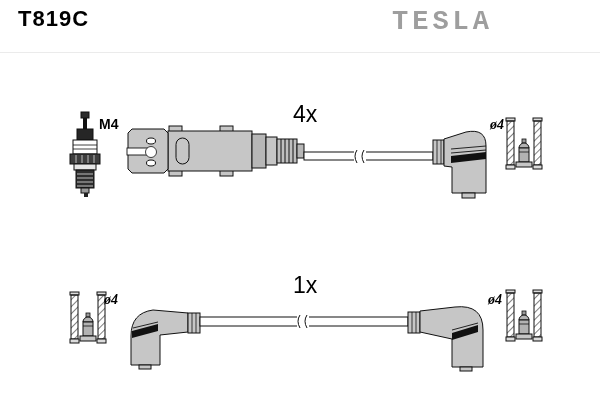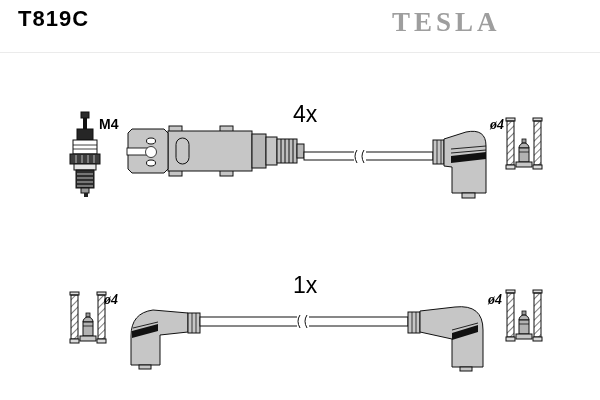--- a/index.html
+++ b/index.html
@@ -16,7 +16,7 @@
   }
   .brand {
     position:absolute; left:392px; top:7px;
-    font-family:Liberation Serif, serif;
+    font-family:Liberation Mono, monospace;
     font-size:27px; font-weight:bold; color:#9e9e9e; letter-spacing:4px;
   }
   .divider {

